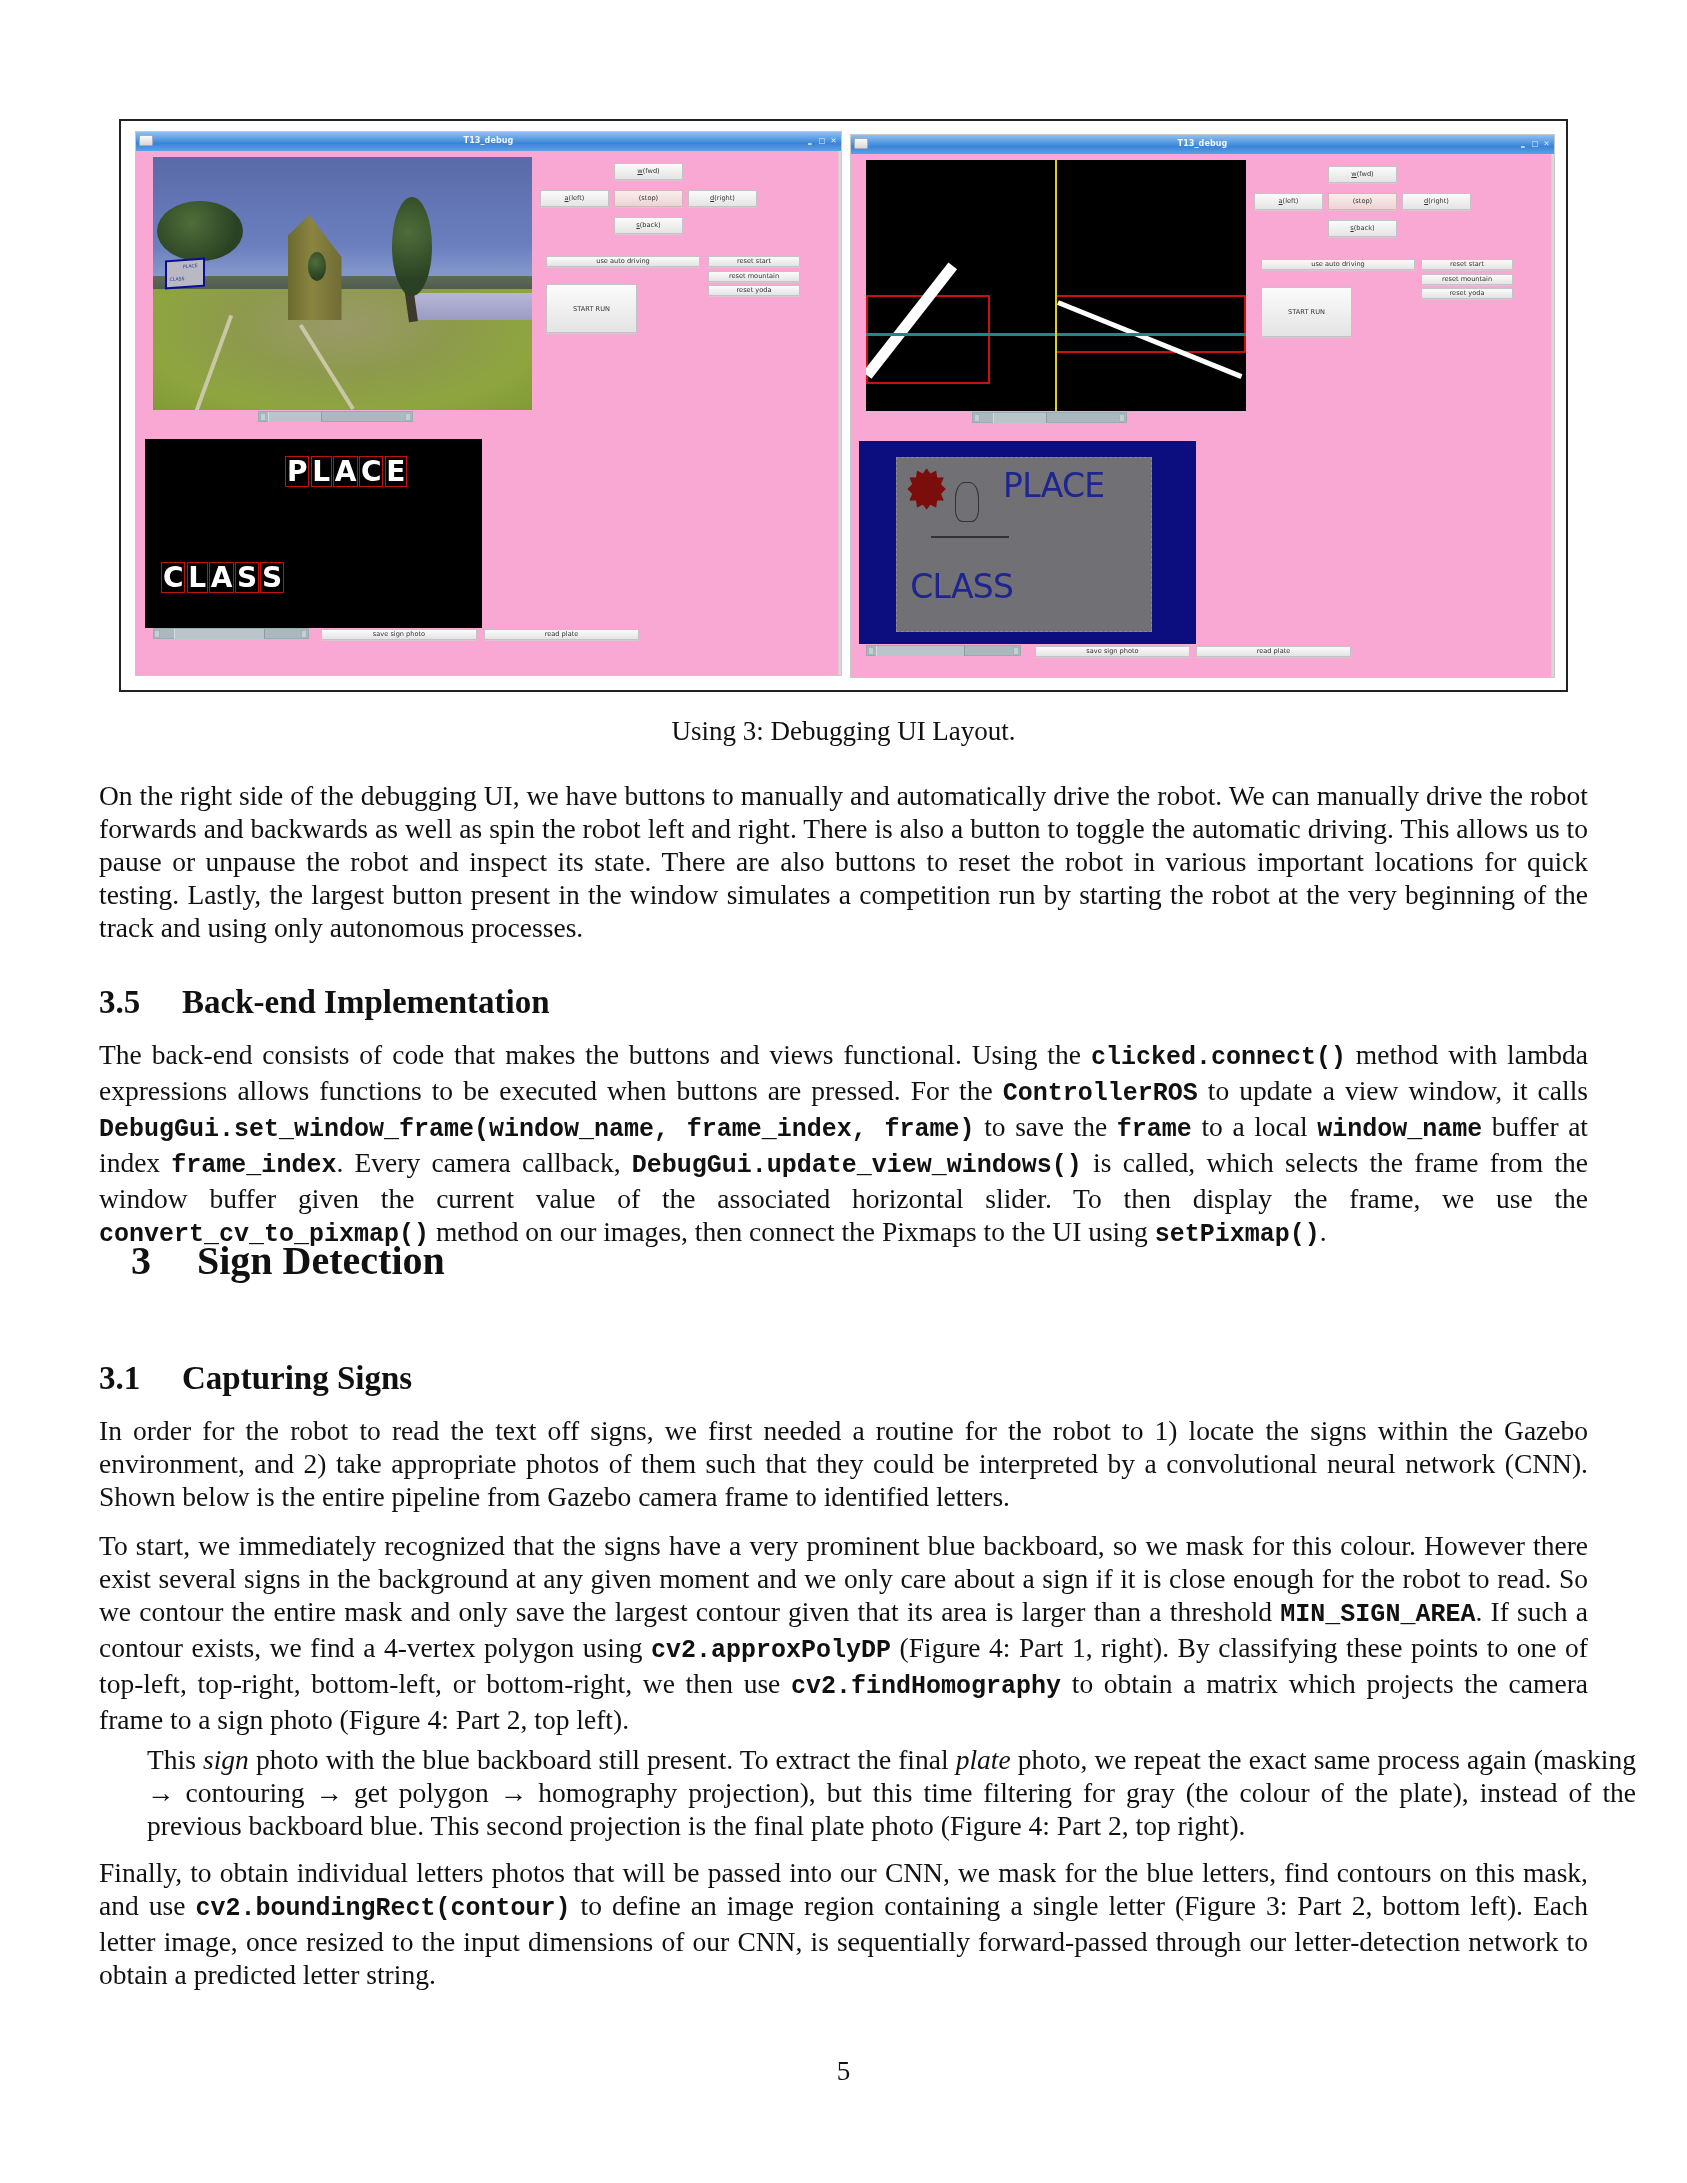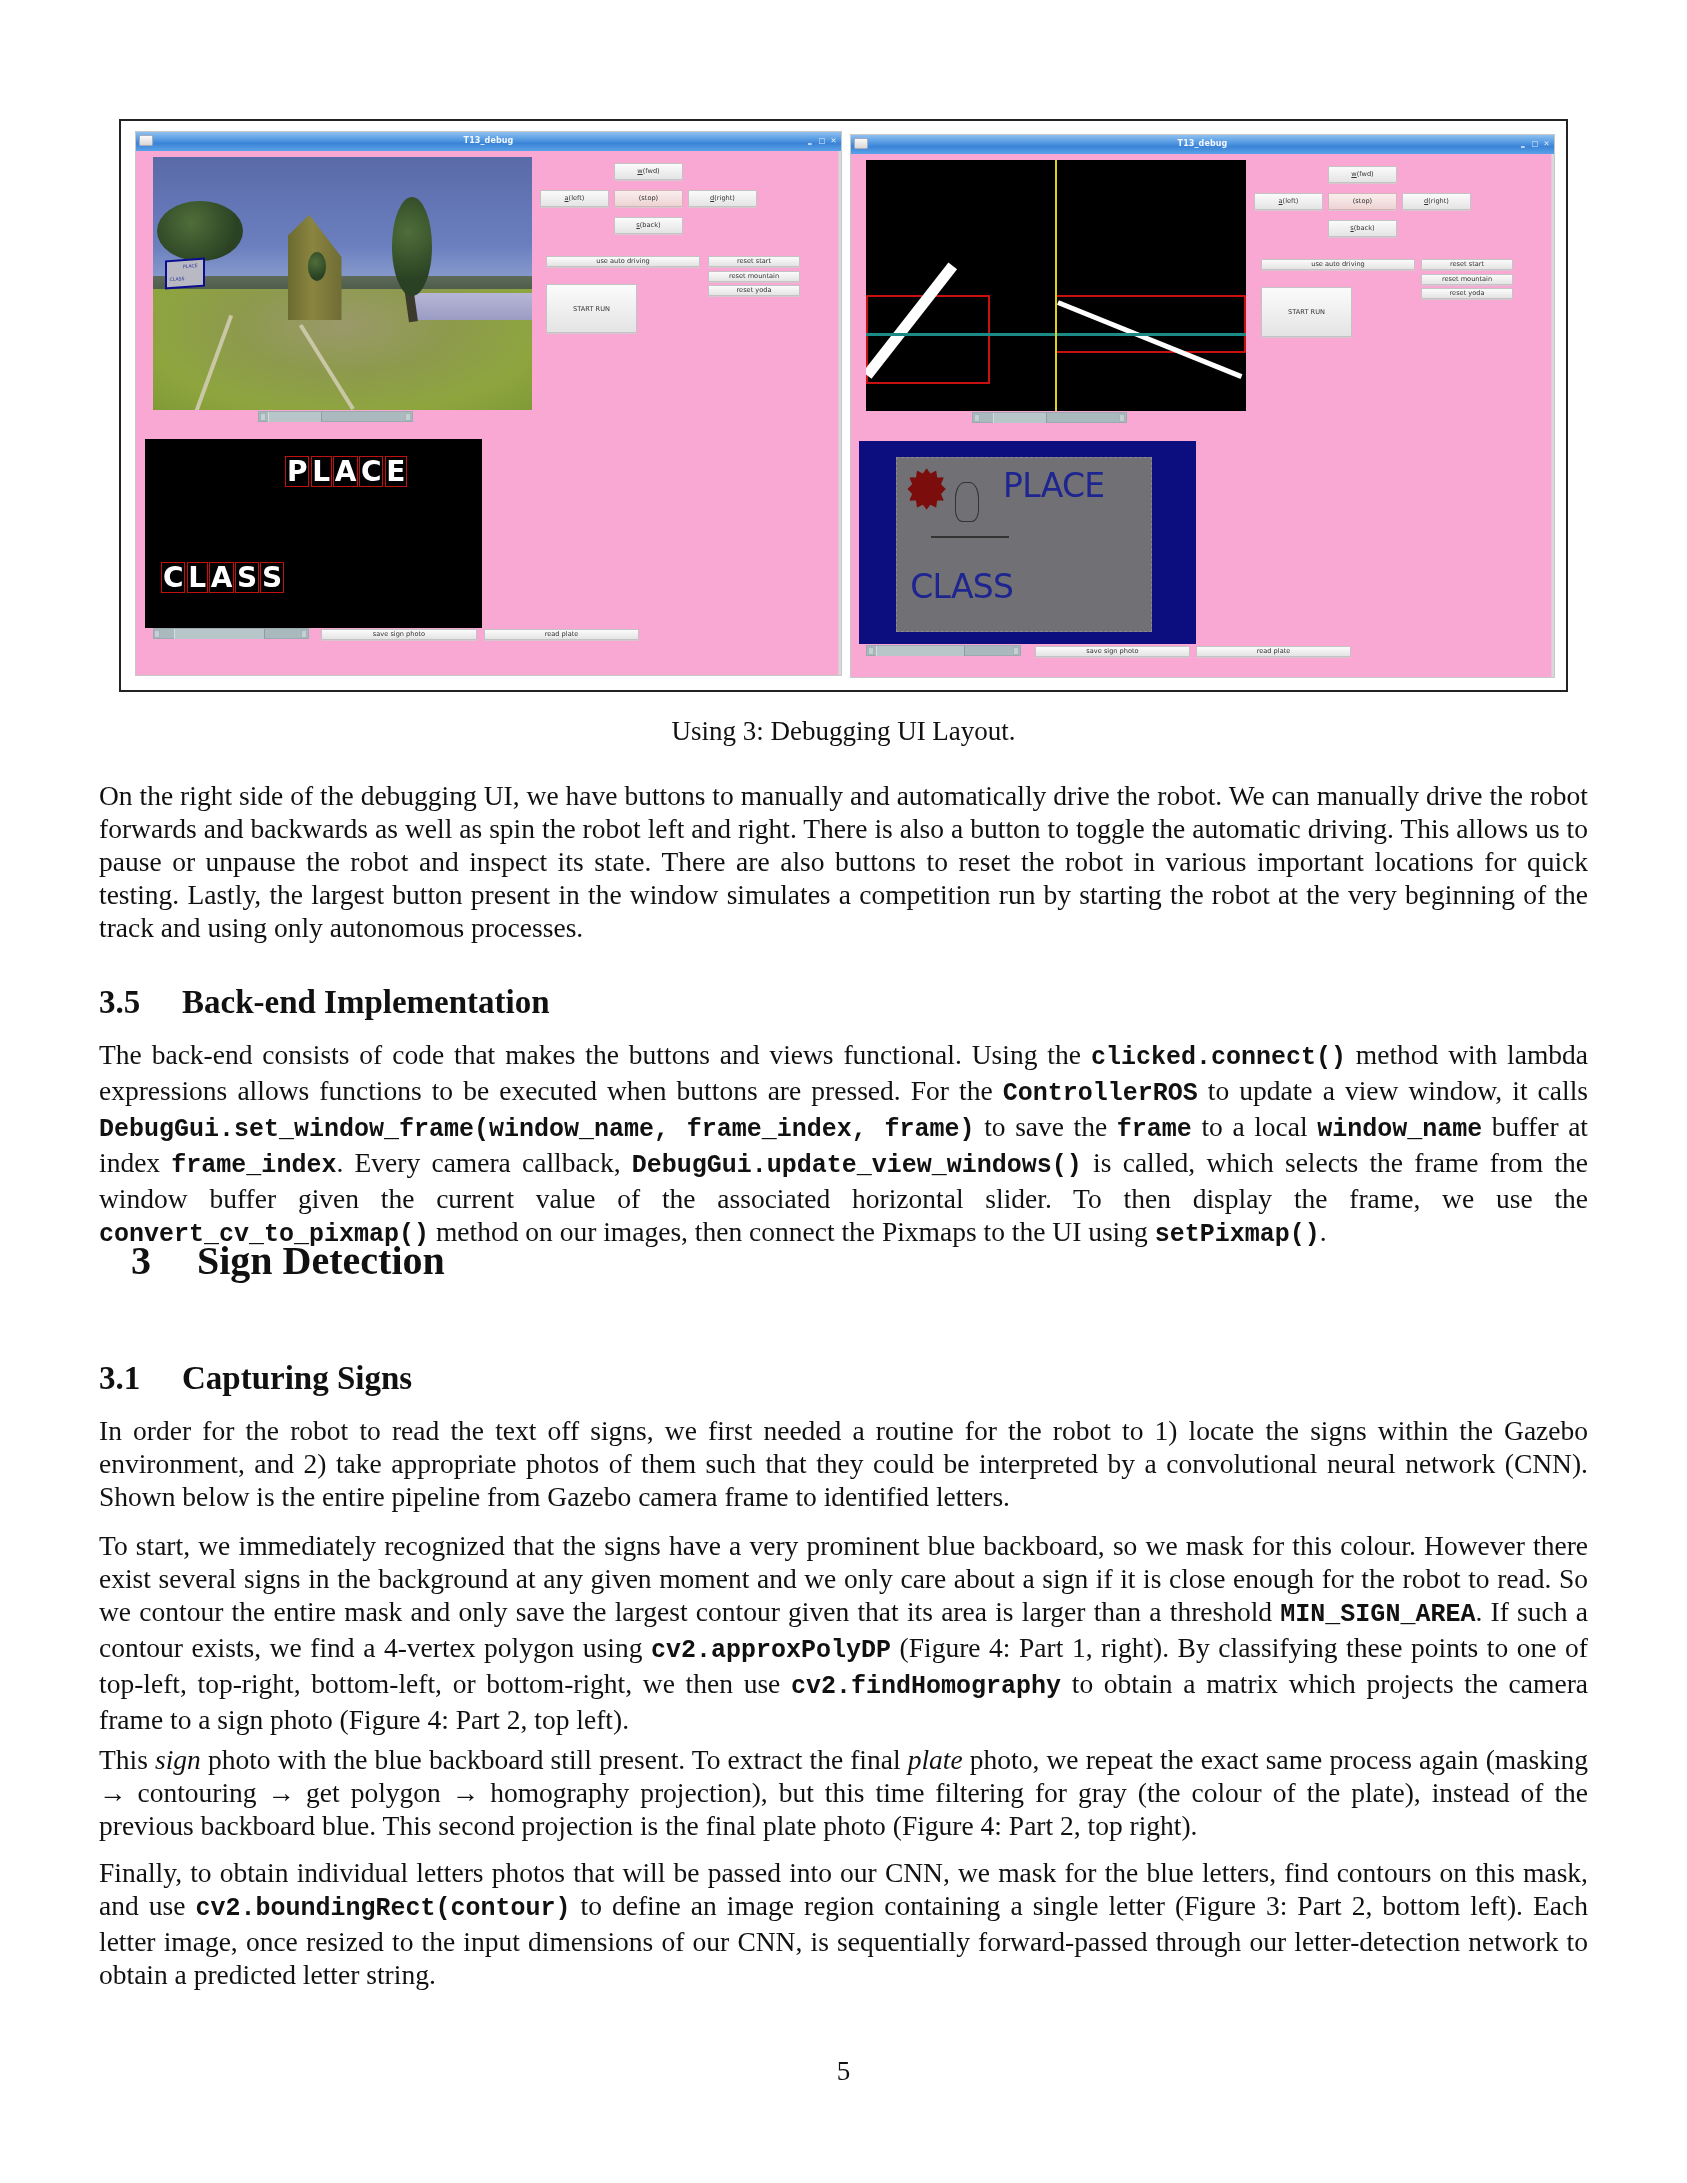--- a/index.html
+++ b/index.html
@@ -261,7 +261,7 @@
   <span>To start, we immediately recognized that the signs have a very prominent blue backboard, so we mask for this colour. However there exist several signs in the background at any given moment and we only care about a sign if it is close enough for the robot to read. So we contour the entire mask and only save the largest contour given that its area is larger than a threshold </span><code>MIN_SIGN_AREA</code><span>. If such a contour exists, we find a 4-vertex polygon using </span><code>cv2.approxPolyDP</code><span> (Figure 4: Part 1, right). By classifying these points to one of top-left, top-right, bottom-left, or bottom-right, we then use </span><code>cv2.findHomography</code><span> to obtain a matrix which projects the camera frame to a sign photo (Figure 4: Part 2, top left).</span>
 </p>
 
-<p class="abs para" style="top:1743px;">
+<p class="abs para" style="top:1743px;margin-left:48px;">
   <span>This </span><em>sign</em><span> photo with the blue backboard still present.  To extract the final </span><em>plate</em><span> photo, we repeat the exact same process again (masking → contouring → get polygon → homography projection), but this time filtering for gray (the colour of the plate), instead of the previous backboard blue. This second projection is the final plate photo (Figure 4: Part 2, top right).</span>
 </p>
 

